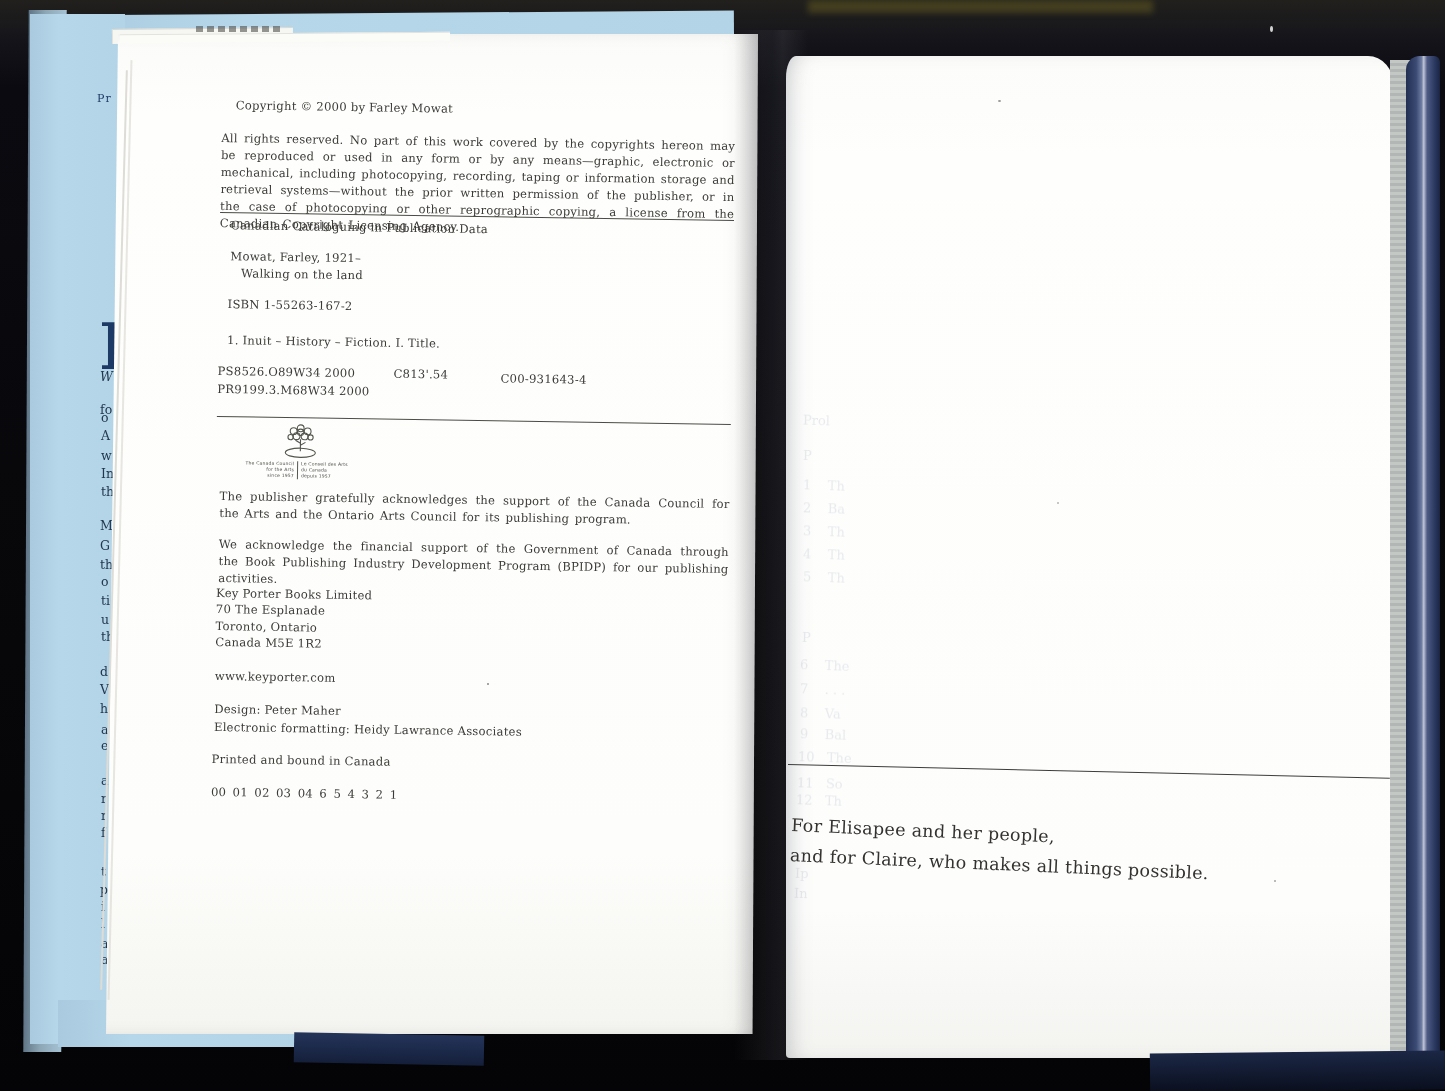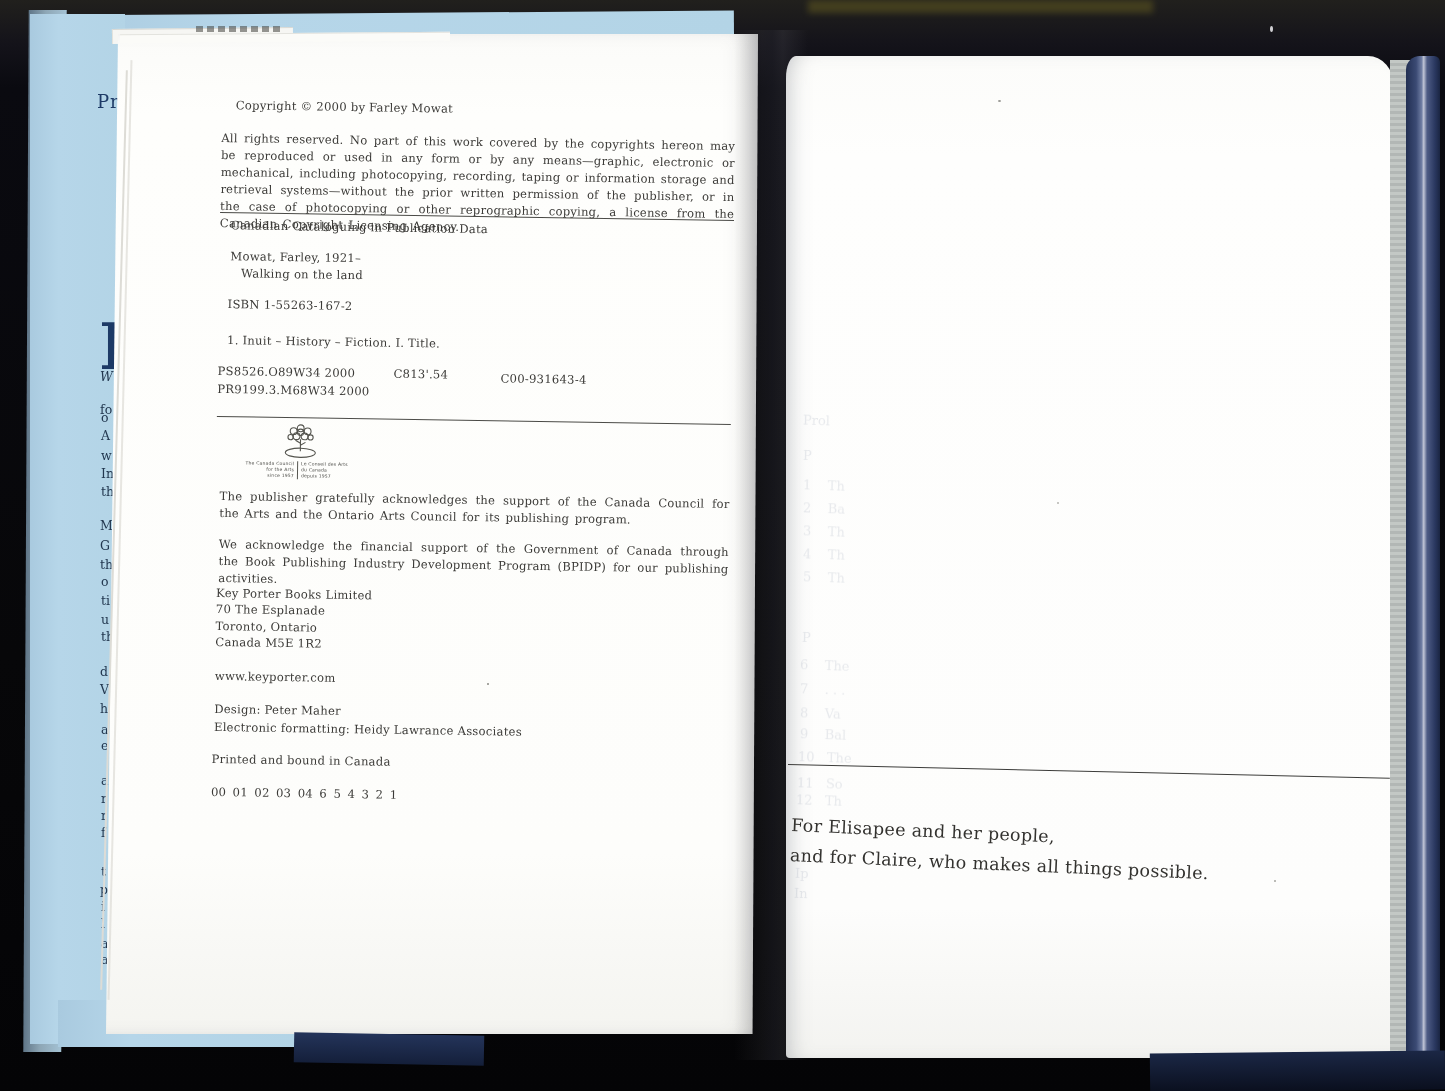--- a/index.html
+++ b/index.html
@@ -17,7 +17,7 @@
   #cover-edge-left{left:26px;top:10px;width:38px;height:1042px;
      background:linear-gradient(90deg,#5f7587 0%,#8ea7b6 45%,#a4c2d4 100%);transform:rotate(.3deg);}
   .flap-frag{position:absolute;color:#22374f;font-size:12.5px;line-height:1;}
-  #flap-title-frag{color:#1d3a66;font-size:18px;letter-spacing:1px;}
+  #flap-title-frag{color:#1d3a66;font-size:11px;letter-spacing:1px;}
   #flap-dropcap{color:#1d3a66;font-size:64px;font-weight:bold;line-height:.9;}
   
   #page-left{left:72px;top:34px;width:686px;height:1000px;

